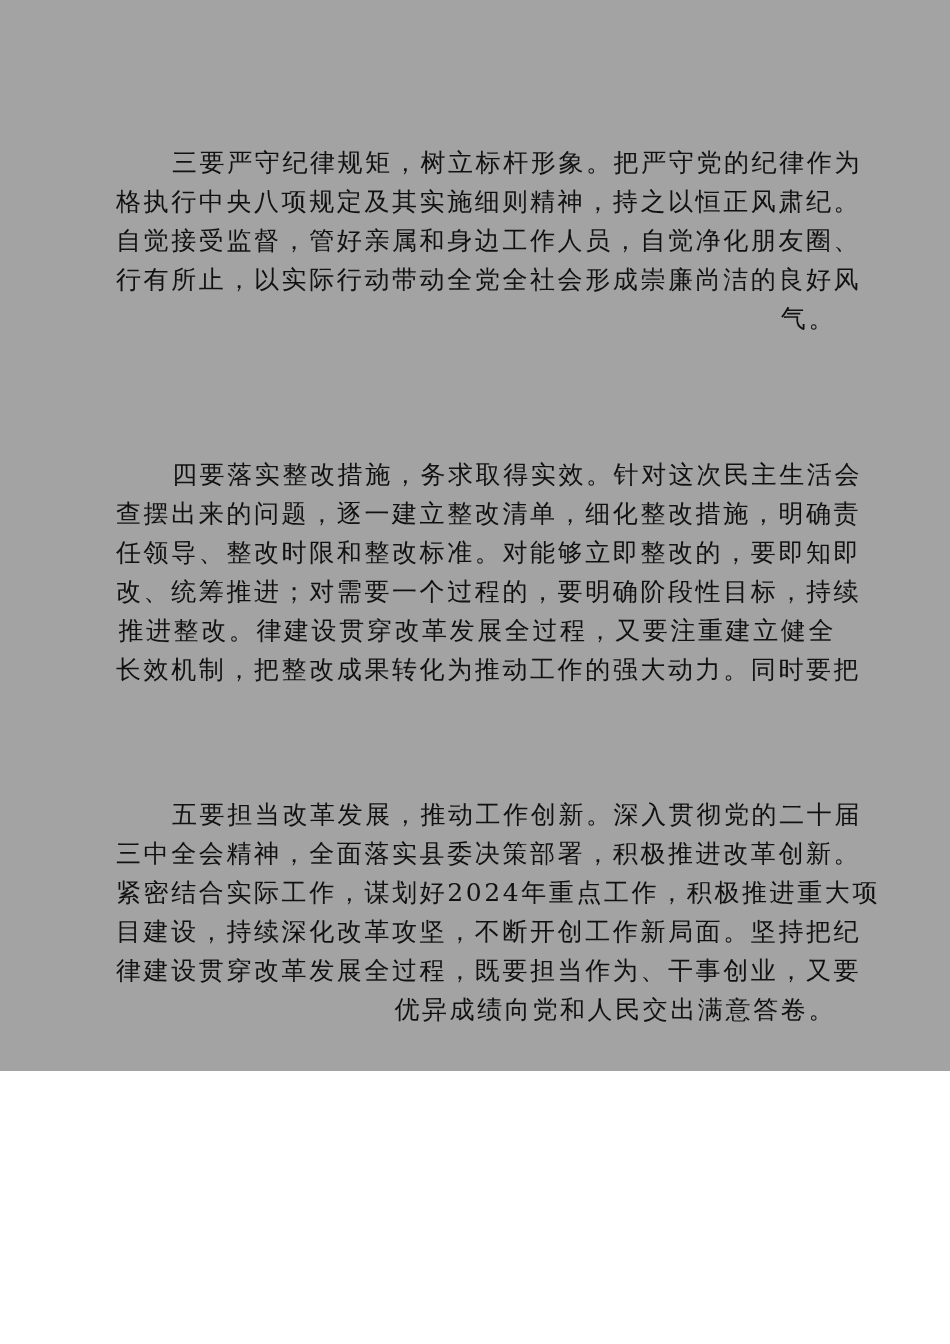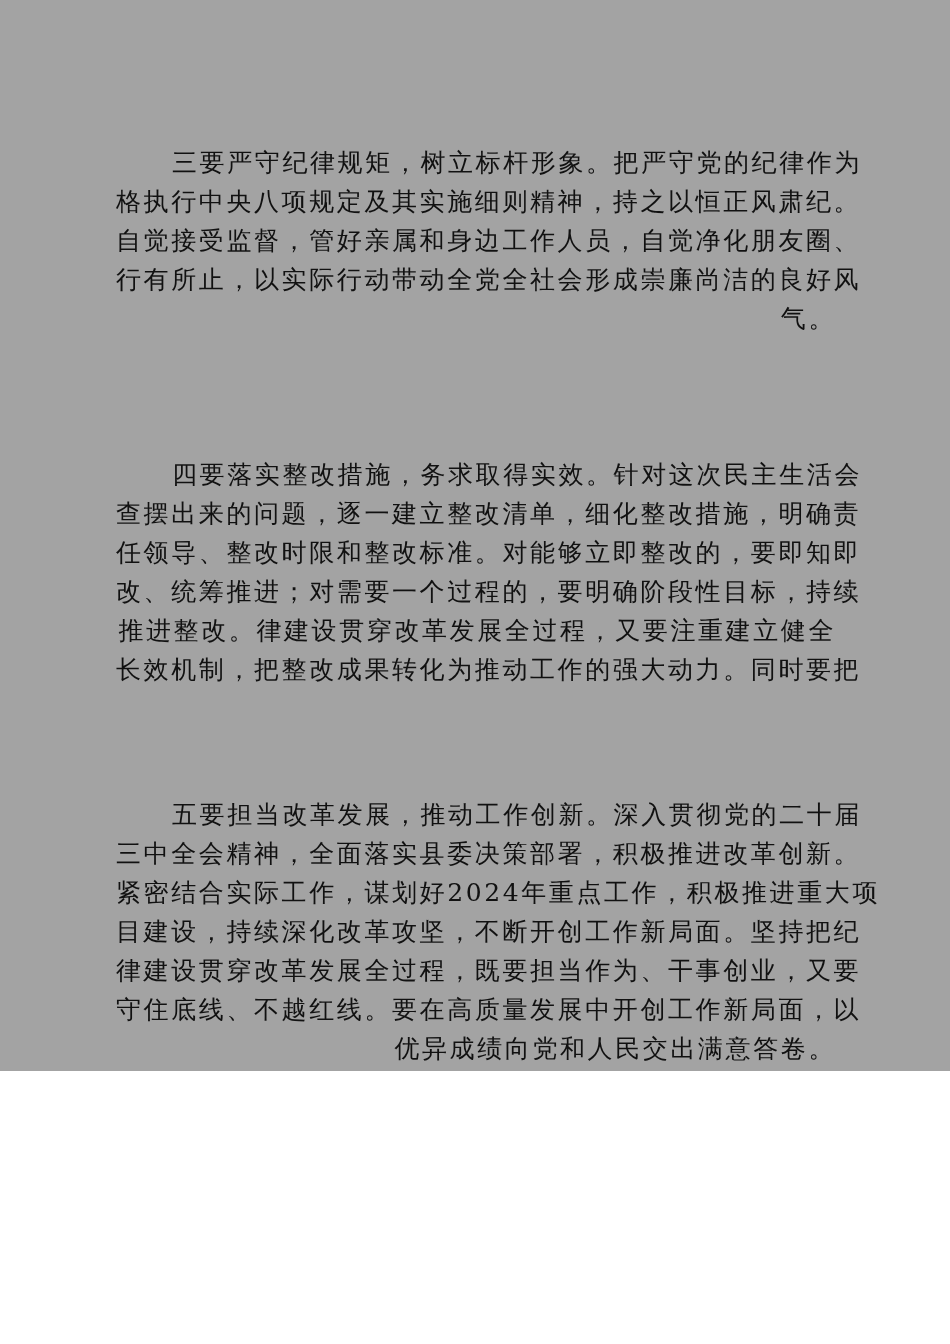--- a/index.html
+++ b/index.html
@@ -45,7 +45,6 @@
     <div class="line">紧密结合实际工作，谋划好2024年重点工作，积极推进重大项</div>
     <div class="line">目建设，持续深化改革攻坚，不断开创工作新局面。坚持把纪</div>
     <div class="line">律建设贯穿改革发展全过程，既要担当作为、干事创业，又要</div>
-    <div class="line">守住底线、不越红线。要在高质量发展中开创工作新局面，以</div>
     <div class="line">优异成绩向党和人民交出满意答卷。</div>
   </div>
 

